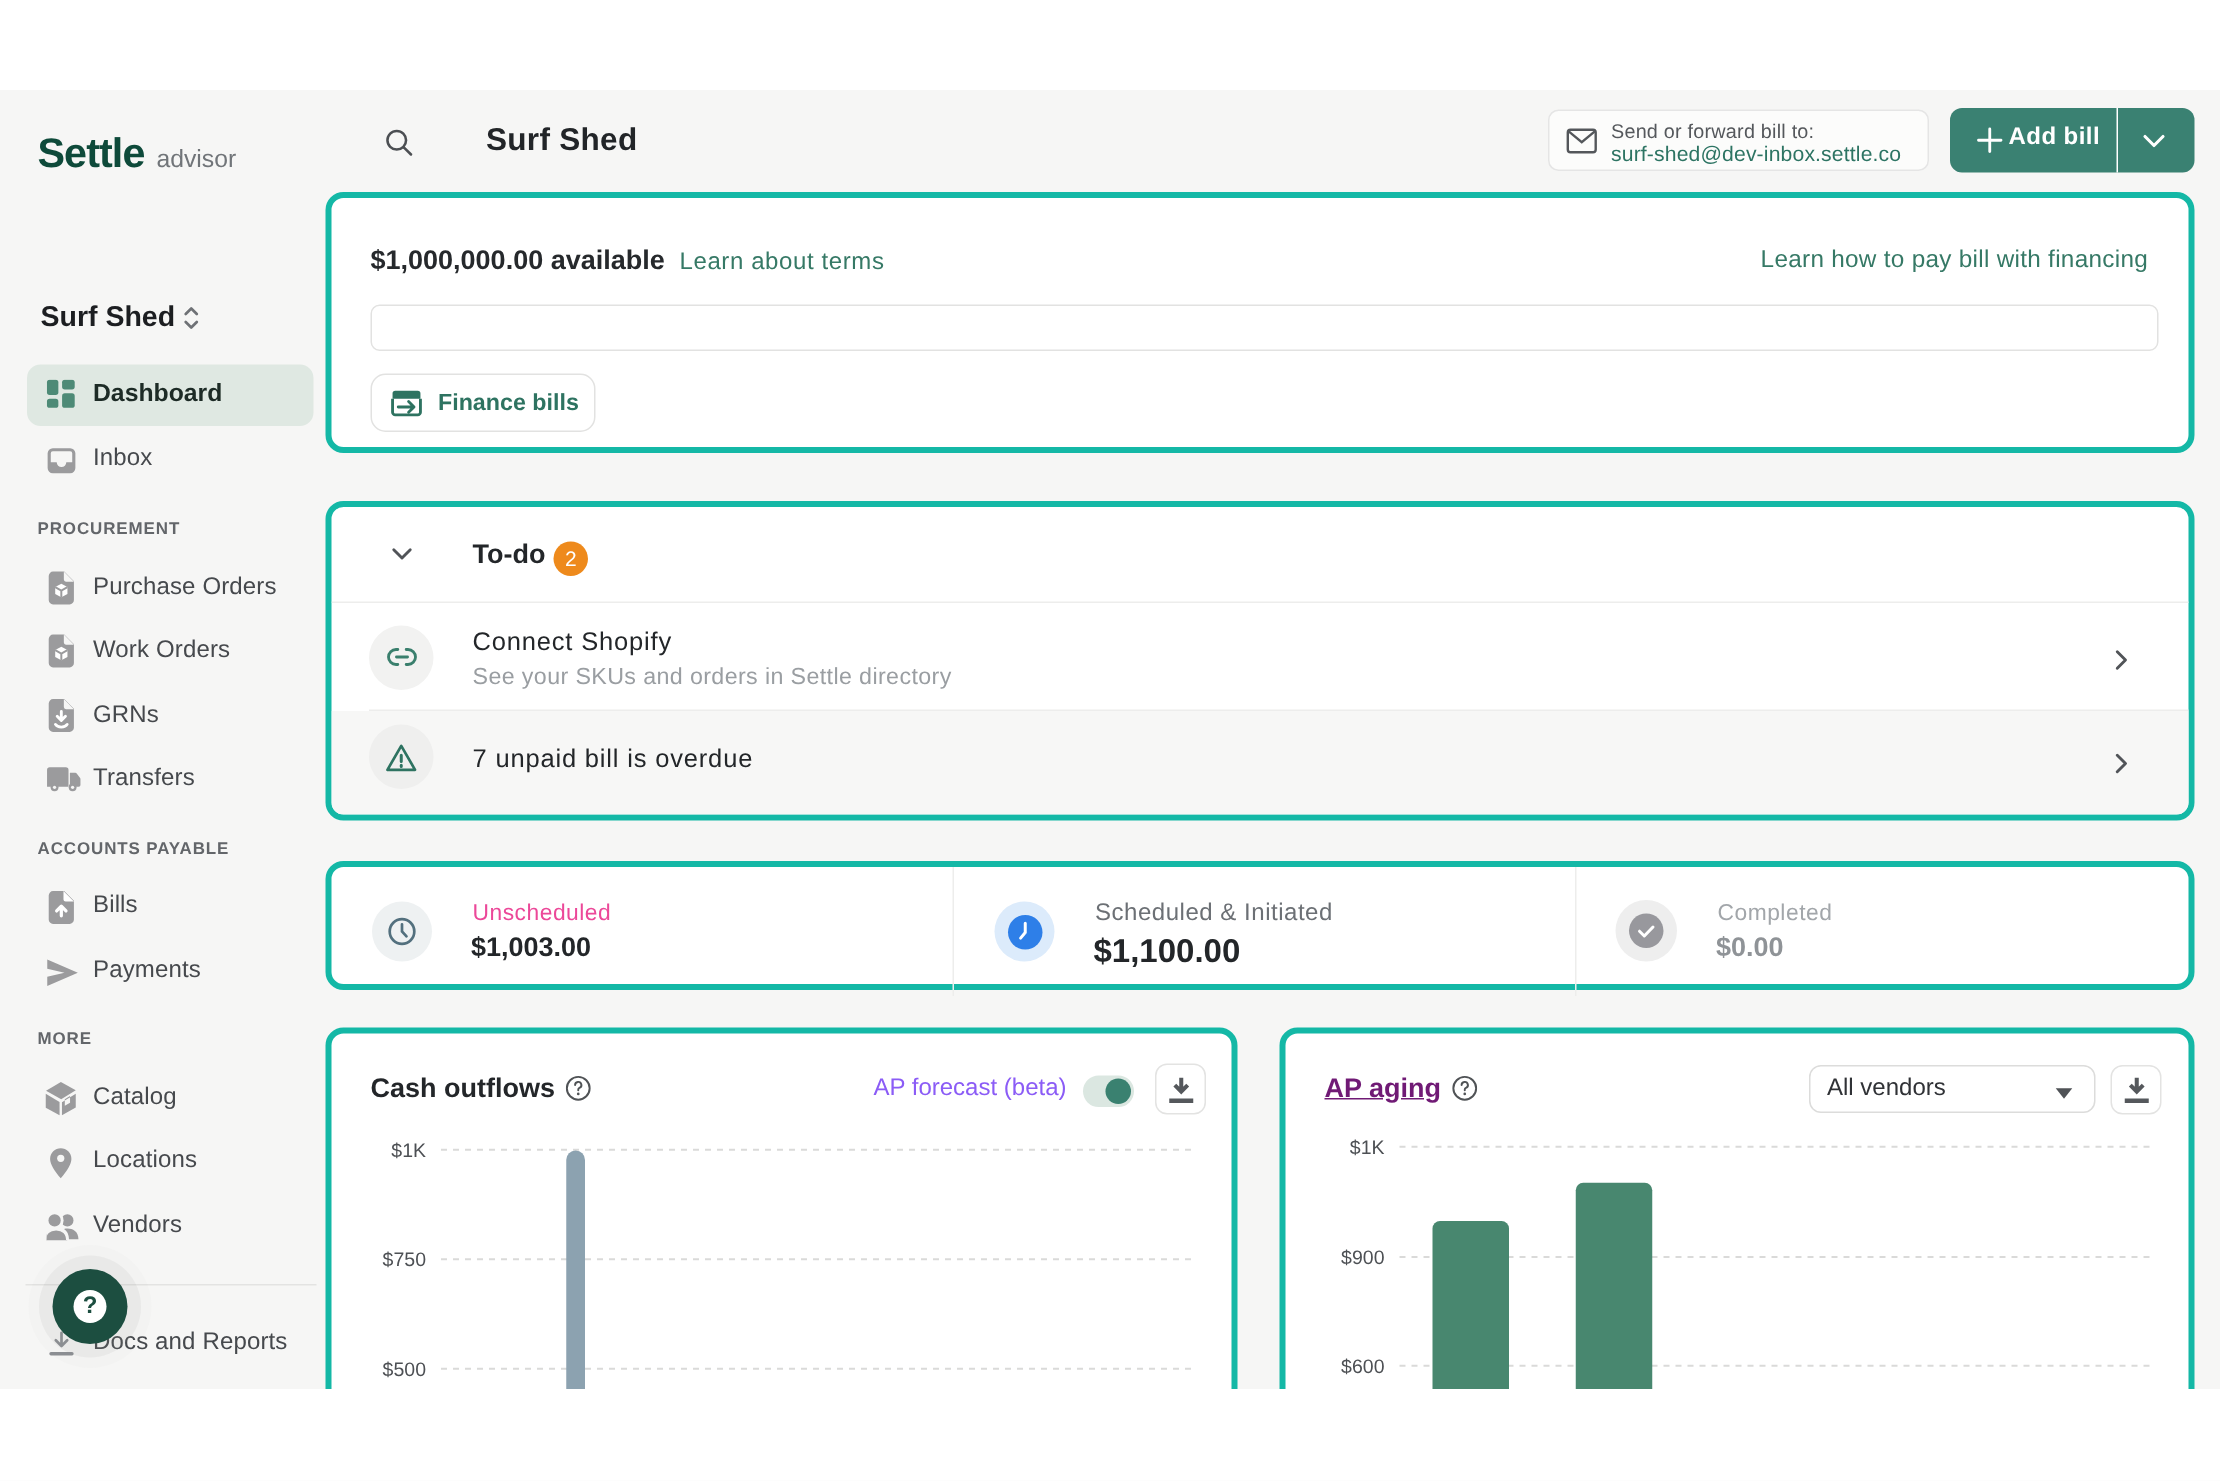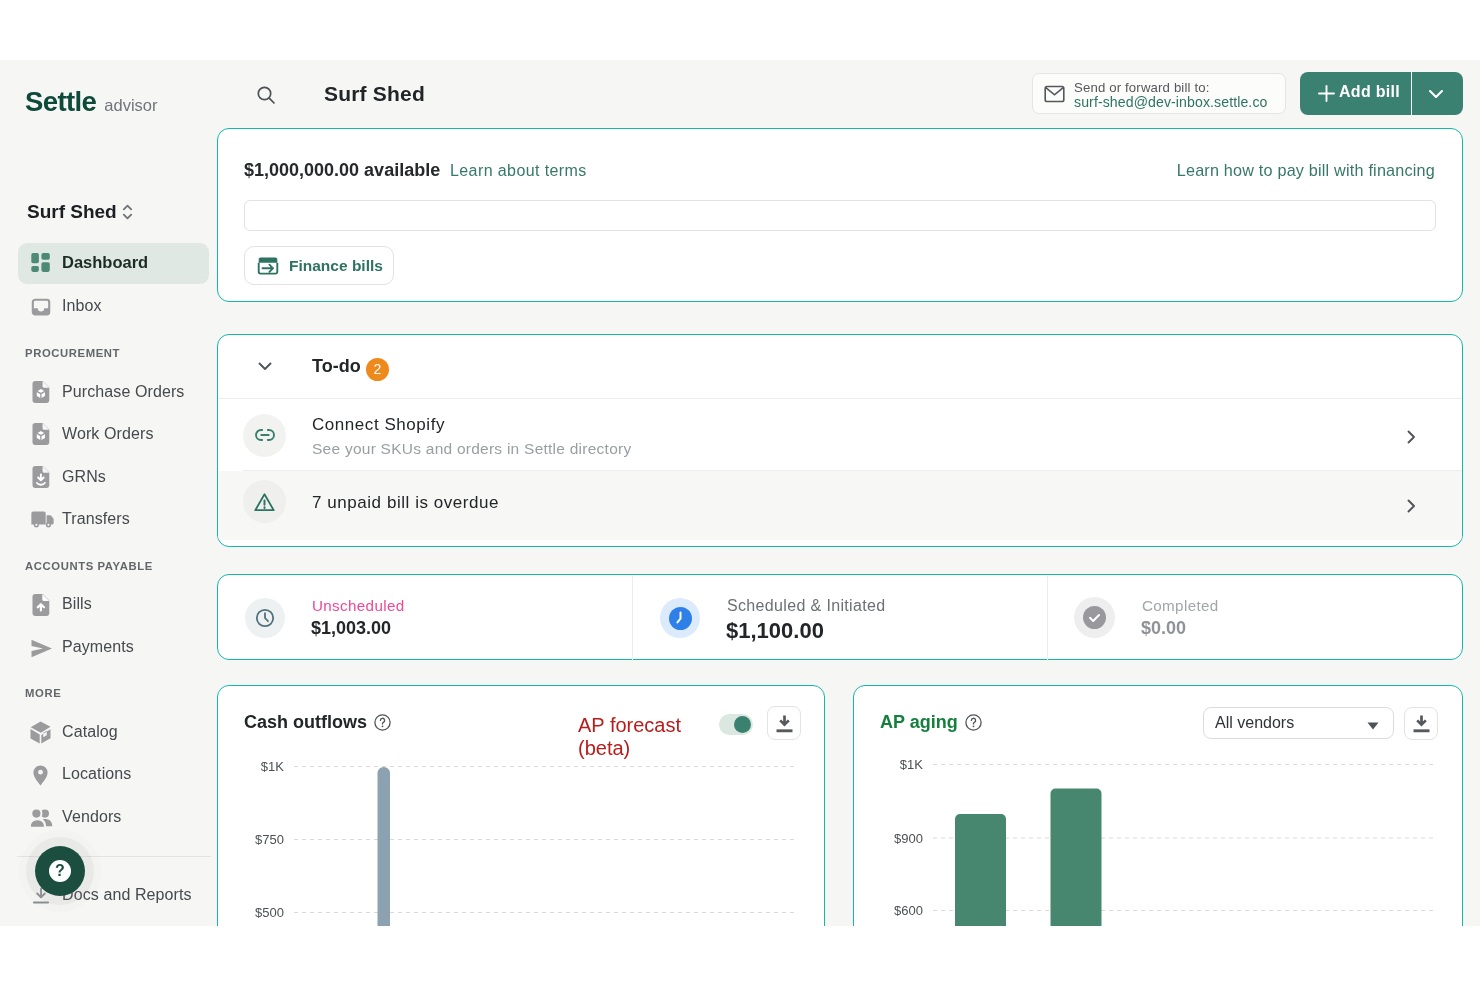--- a/index.html
+++ b/index.html
@@ -6,7 +6,7 @@
 html,body { width:1480px; height:987px; background:#fff; font-family:"Liberation Sans", sans-serif; }
 .app { position:absolute; top:60px; left:0; width:1480px; height:866px; background:#f6f6f5; overflow:hidden; }
 .abs { position:absolute; }
-.card { position:absolute; background:#fff; border:1px solid #14b8a6; border-radius:12px; }
+.card { position:absolute; background:#fff; border:4px solid #14b8a6; border-radius:12px; }
 .navlabel { position:absolute; left:25px; font-size:11.3px; font-weight:bold; letter-spacing:.6px; color:#63666a; }
 .navitem { position:absolute; left:62px; font-size:16px; letter-spacing:0.1px; color:#46494d; }
 .navicon { position:absolute; left:31px; width:20px; height:20px; }

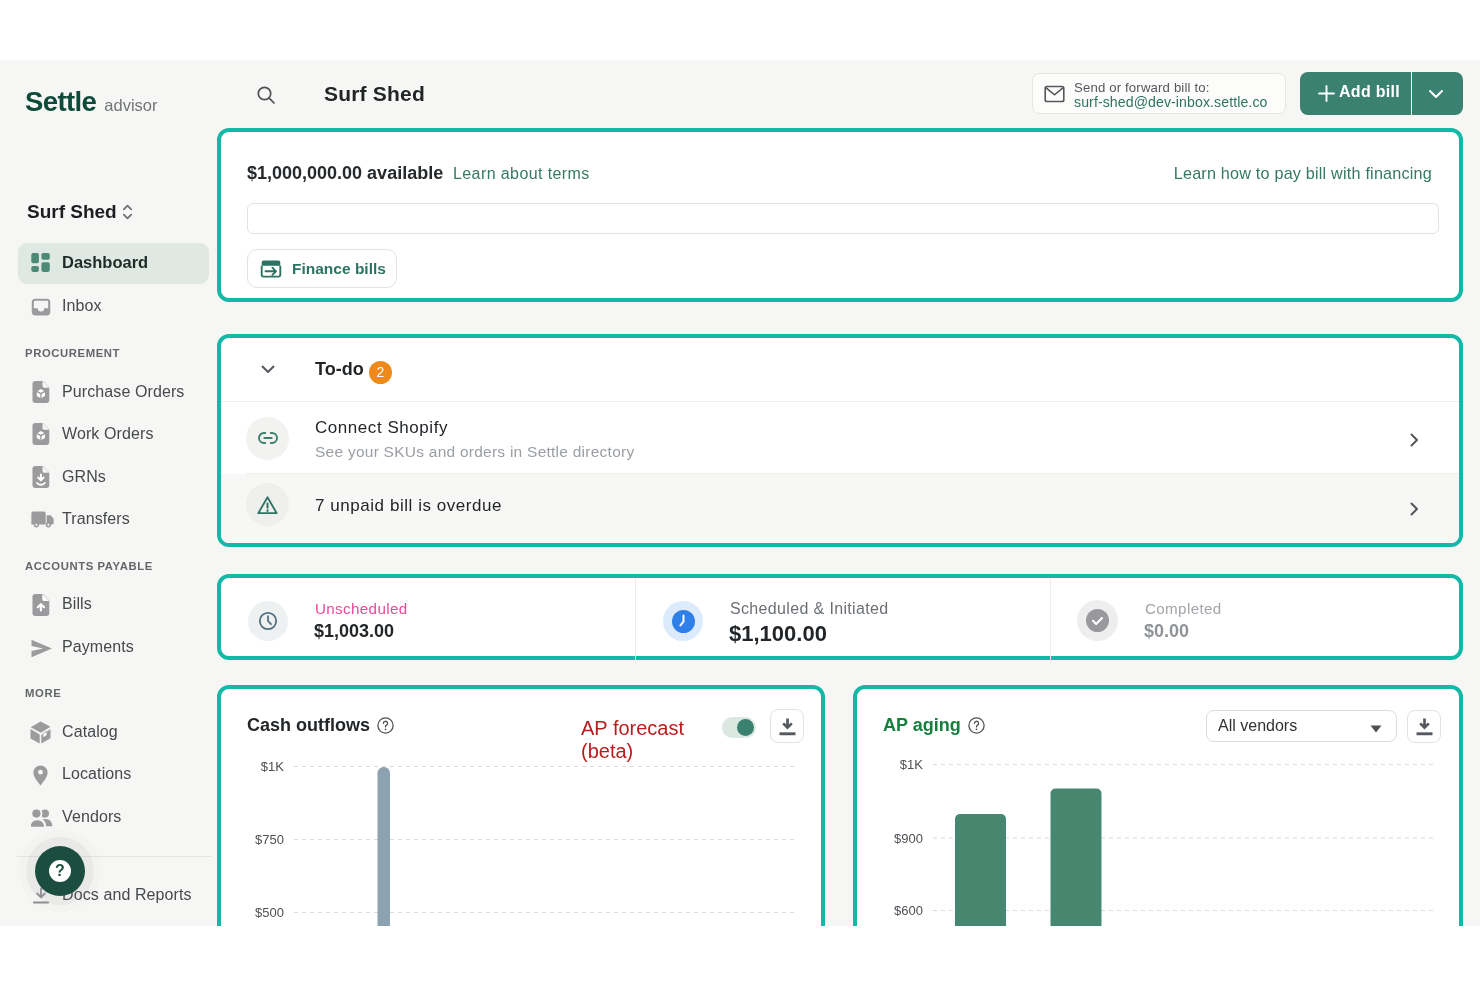--- a/index.html
+++ b/index.html
@@ -239,7 +239,7 @@
         <path d="M6.4 6.4a2.1 2.1 0 1 1 2.9 1.9c-.55.23-.8.6-.8 1.2v.4" stroke-linecap="round"></path>
         <circle cx="8.5" cy="12.3" r="0.9" fill="#505356" stroke="none"></circle>
       </svg>
-    <div class="abs" style="left:360px; top:28px; width:130px; font-size:20px; color:#b91c1c; ">AP forecast (beta)</div>
+    <div class="abs" style="left:360px; top:28px; width:130px; font-size:16px; color:#8b5cf6; text-align:right;">AP forecast (beta)</div>
     <div class="abs" style="left:501px; top:28px; width:34px; height:21px; border-radius:11px; background:#dbe7e1;">
       <div class="abs" style="left:15px; top:2px; width:17px; height:17px; border-radius:50%; background:#3a8170;"></div>
     </div>

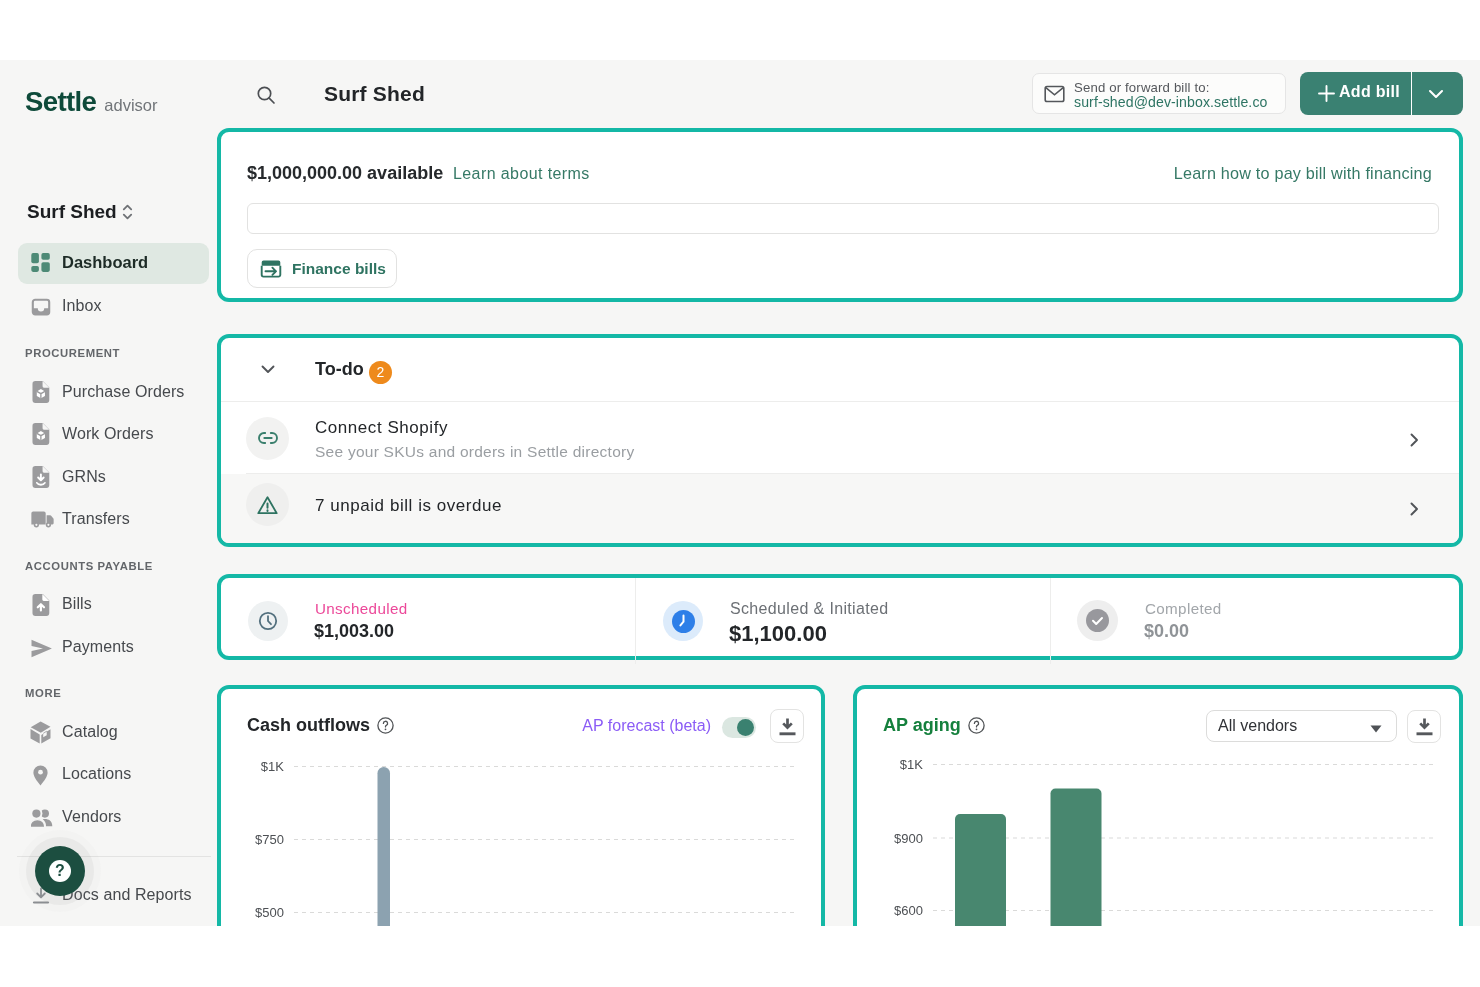--- a/index.html
+++ b/index.html
@@ -264,7 +264,7 @@
   </svg>
 
   <div class="card" style="left:853px; top:625px; width:610px; height:260px; border-radius:12px 12px 0 0;">
-    <div class="abs" style="left:26px; top:26px; font-size:18px; font-weight:bold; color:#15803d;">AP aging</div>
+    <div class="abs" style="left:26px; top:26px; font-size:18px; font-weight:bold; color:#701a75;text-decoration:underline;">AP aging</div>
     <svg class="abs" style="left:111px; top:28px;" width="17" height="17" viewBox="0 0 17 17" fill="none" stroke="#505356" stroke-width="1.3">
         <circle cx="8.5" cy="8.5" r="7.6"></circle>
         <path d="M6.4 6.4a2.1 2.1 0 1 1 2.9 1.9c-.55.23-.8.6-.8 1.2v.4" stroke-linecap="round"></path>

